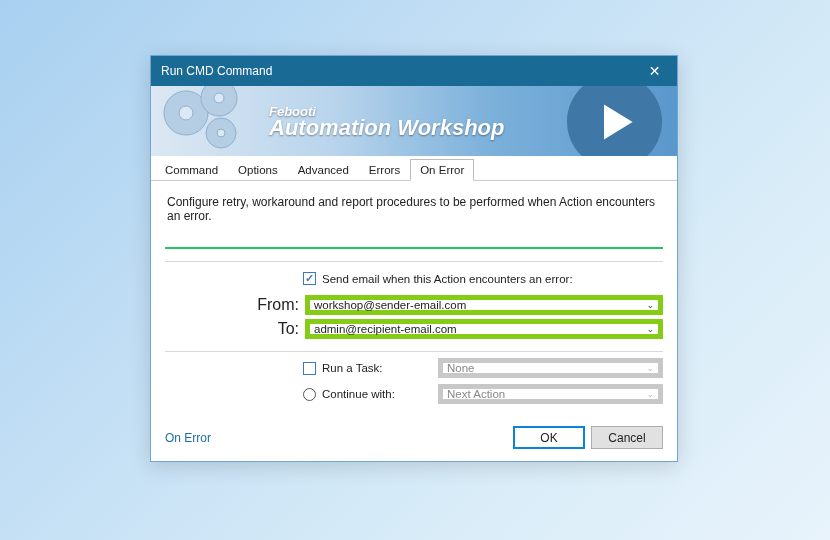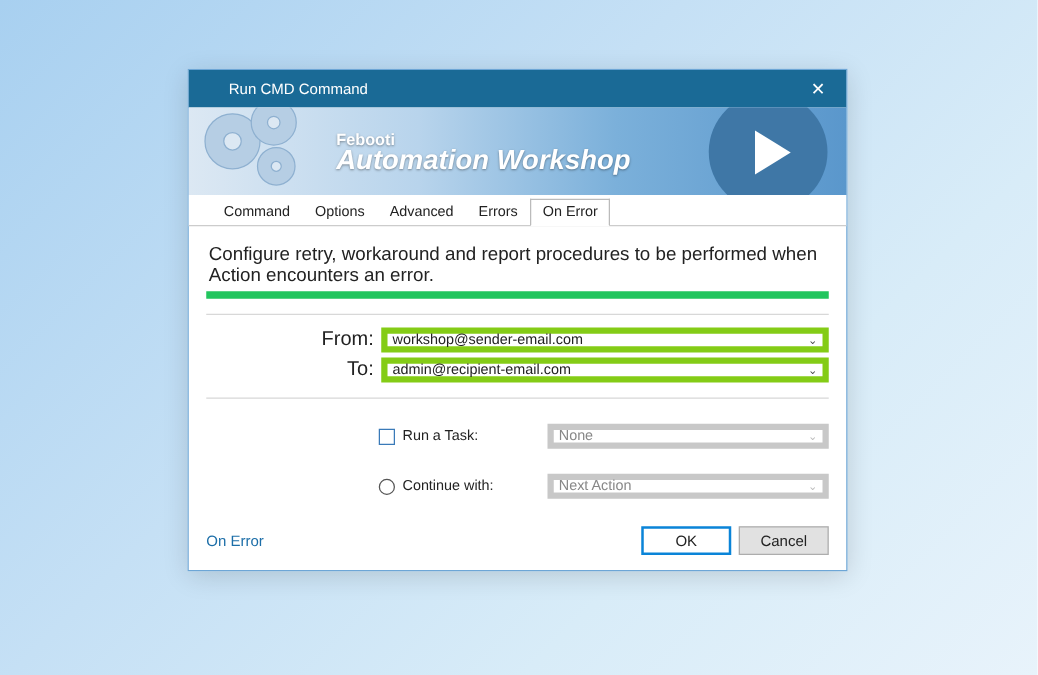--- a/index.html
+++ b/index.html
@@ -28,7 +28,7 @@
   padding: 0 0 0 10px;
   font-size: 12px;
 }
-.titlebar-title { flex: 1; margin-left: 22px; }
+.titlebar-title { flex: 1; }
 .close-btn {
   width: 45px; height: 30px;
   display: flex; align-items: center; justify-content: center;

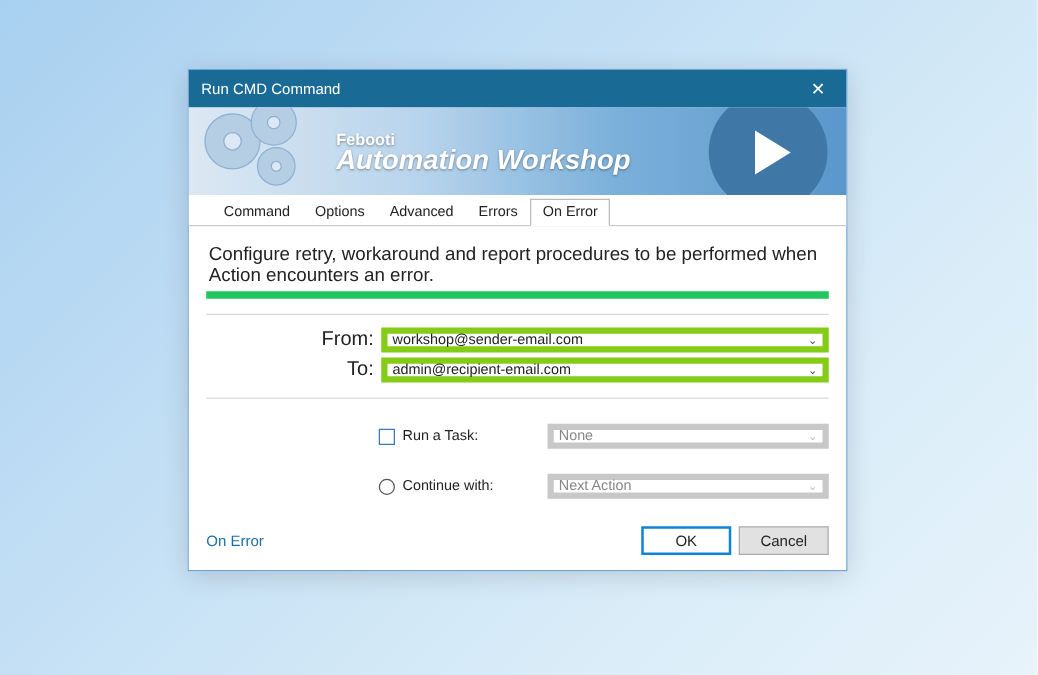--- a/index.html
+++ b/index.html
@@ -50,6 +50,7 @@
 .brand-small {
   font-size: 13px; font-weight: bold;
   text-shadow: 0 1px 2px rgba(0,0,0,0.4);
+  font-style: italic;
 }
 .brand-big {
   font-size: 22px; font-weight: bold; font-style: italic;

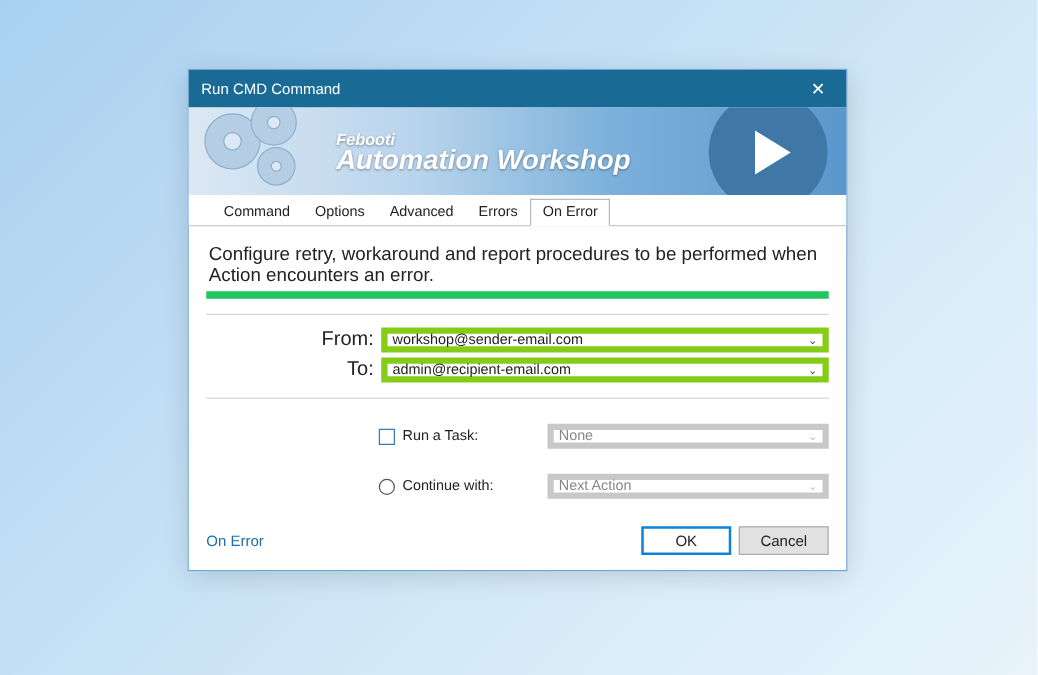--- a/index.html
+++ b/index.html
@@ -67,7 +67,7 @@
 .play-circle svg { width: 44px; height: 44px; }
 .tabs {
   display: flex;
-  padding: 2px 6px 0 18px;
+  padding: 2px 6px 0 4px;
   border-bottom: 1px solid #ccc;
   background: #fff;
   text-align: center;

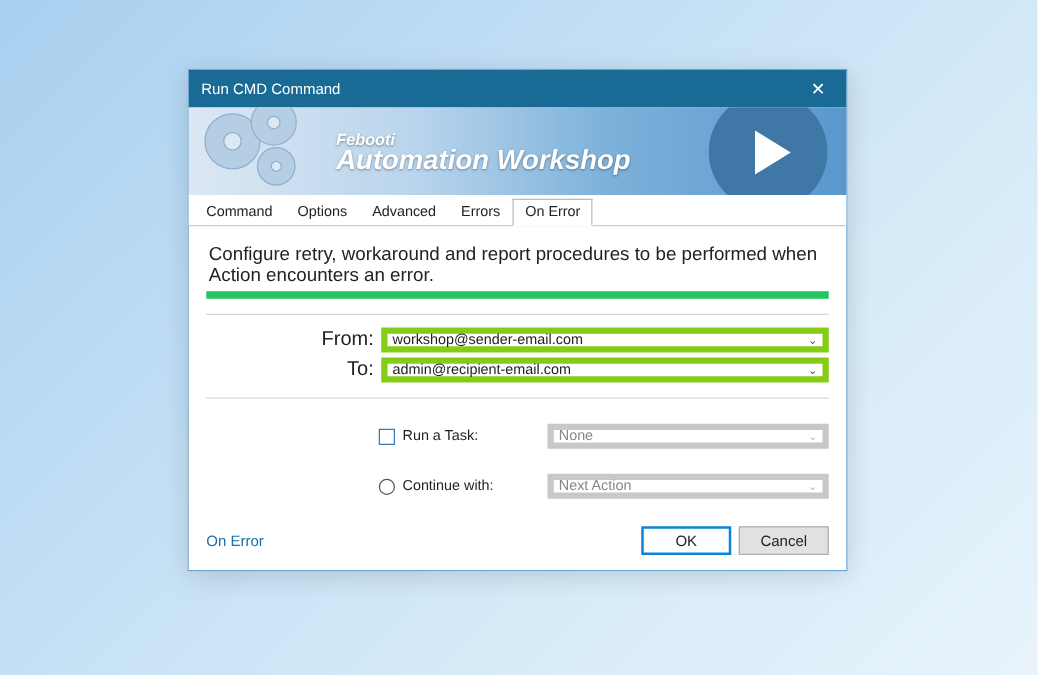--- a/index.html
+++ b/index.html
@@ -89,9 +89,9 @@
 }
 .panel { padding: 10px 14px 12px 14px; }
 .helptext {
-  font-size: 15px; color: #222;
-  padding: 4px 2px 4px 2px;
-  border-bottom: 6px solid #22c55e;
+  font-size: 12px; color: #222;
+  padding: 4px 2px 24px 2px;
+  border-bottom: 2px solid #22c55e;
 }
 .row {
   display: flex; align-items: center;

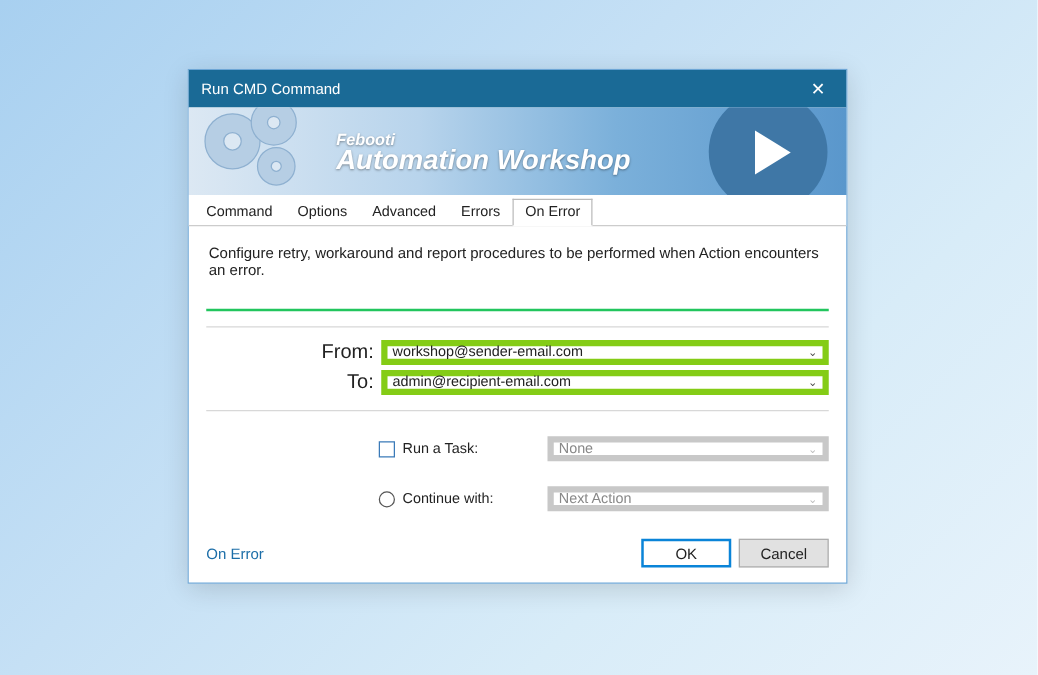--- a/index.html
+++ b/index.html
@@ -223,6 +223,10 @@
 
     <div class="hr"></div>
 
+    <div class="row indent">
+      <span class="chk checked"></span>
+      <span>Send email when this Action encounters an error:</span>
+    </div>
 
     <div class="row">
       <span class="row-label-right">From:</span>

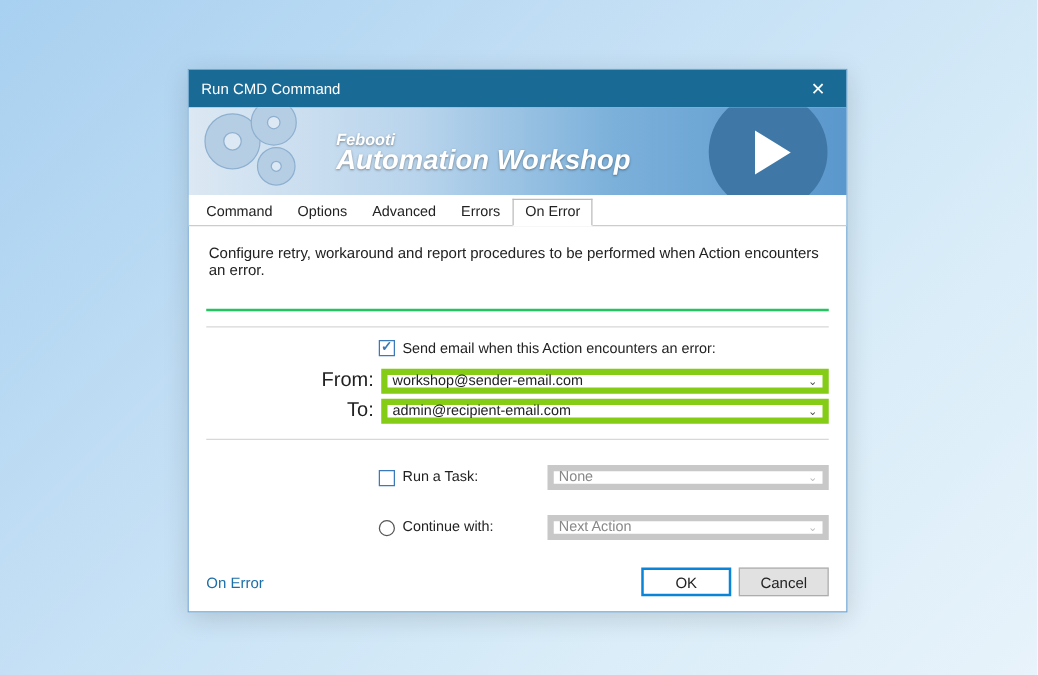--- a/index.html
+++ b/index.html
@@ -171,7 +171,7 @@
   background:#fff;
 }
 .opt-group { margin-top: 6px; }
-.opt-group .row { margin-top: 20px; justify-content: center; }
+.opt-group .row { margin-top: 6px; justify-content: center; }
 </style>
 </head>
 <body>

